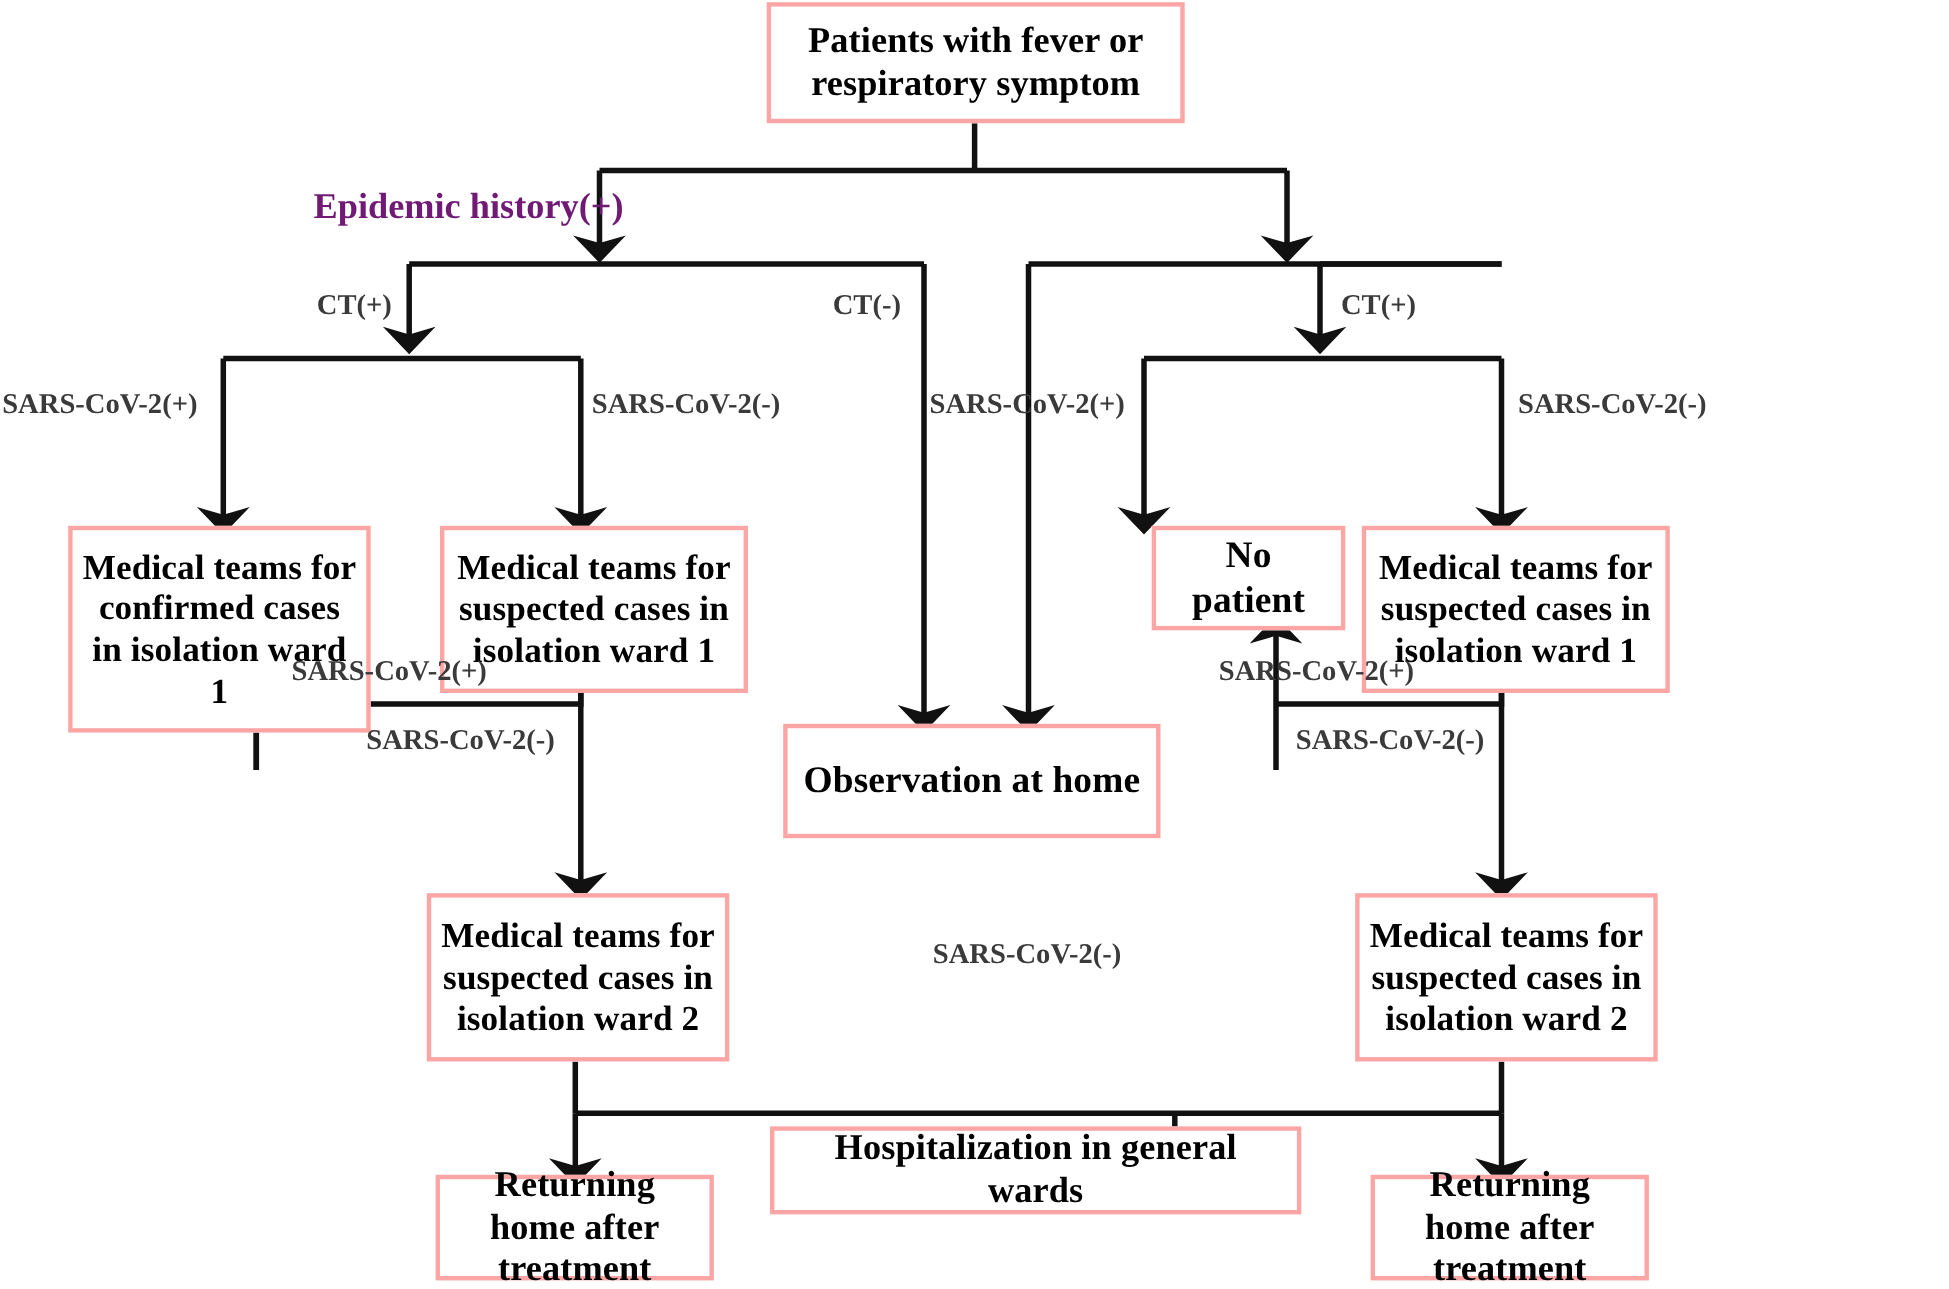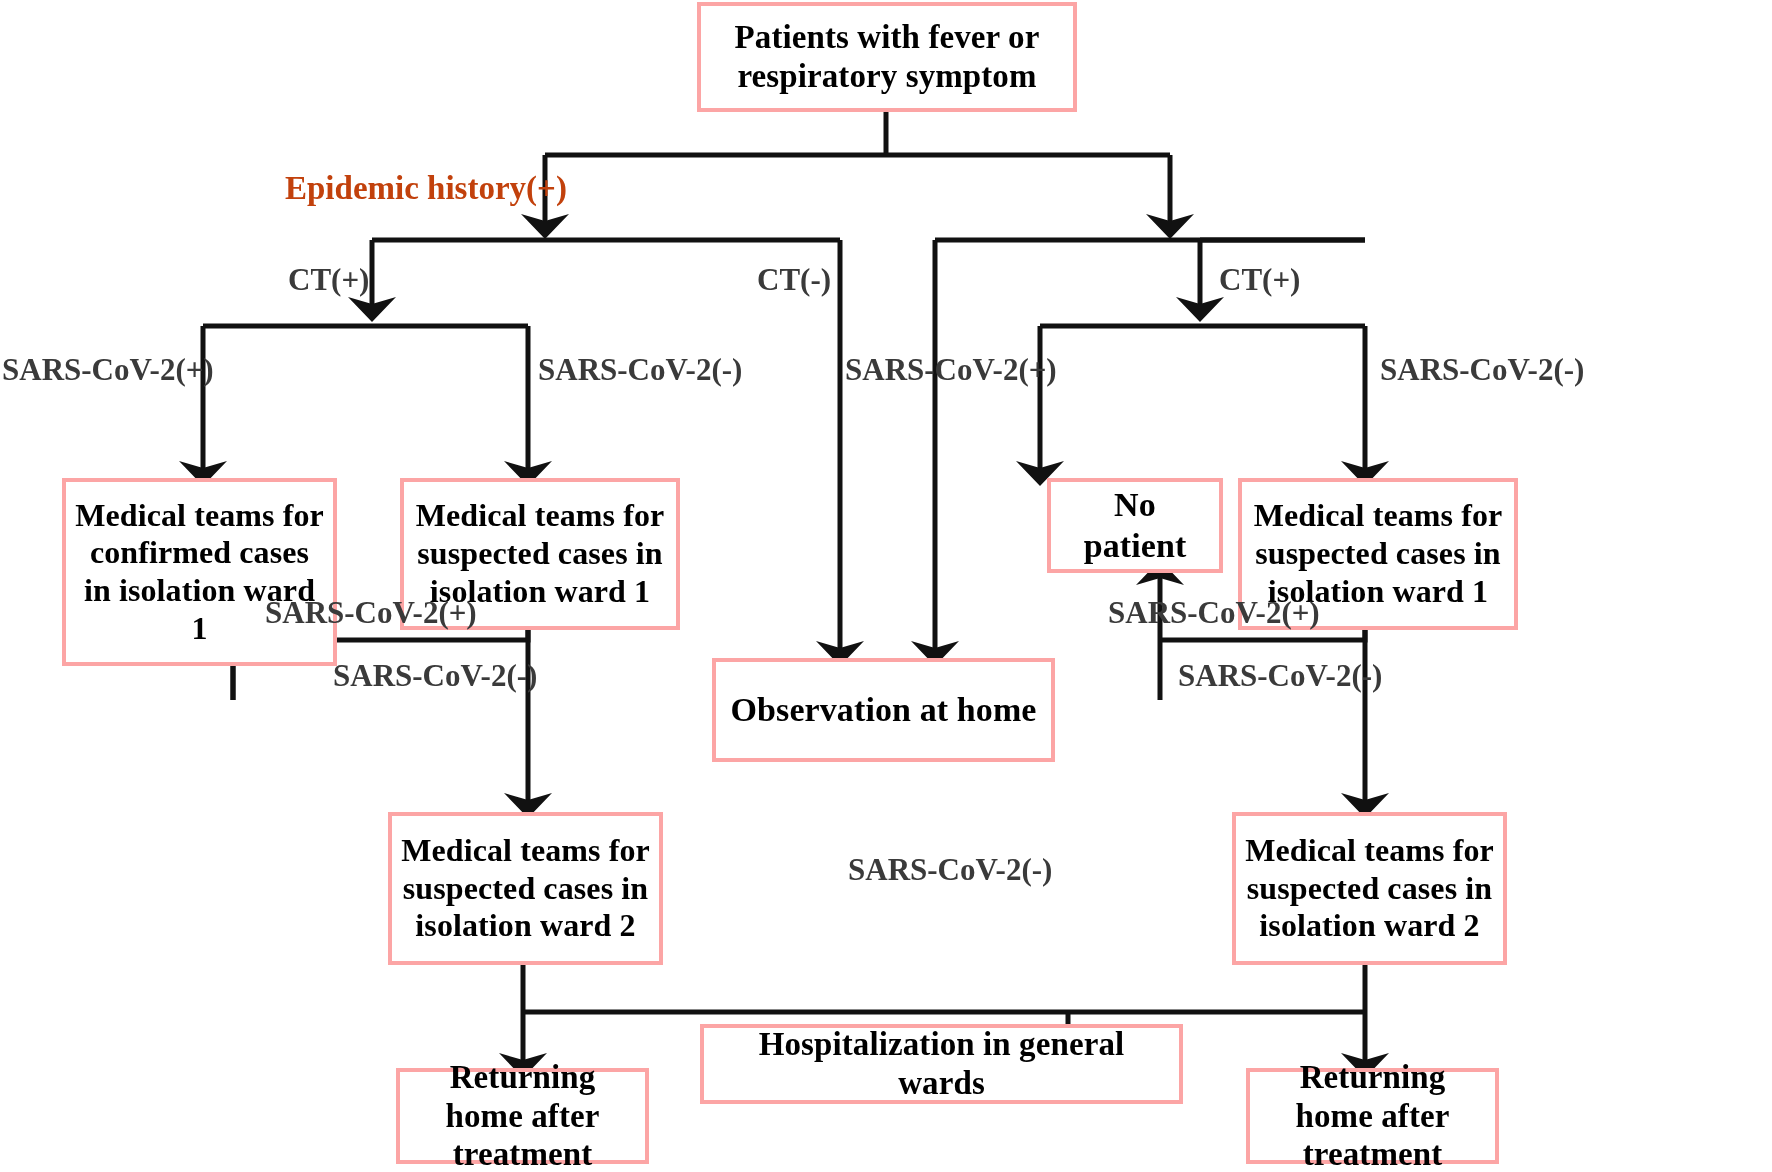--- a/index.html
+++ b/index.html
@@ -12,7 +12,7 @@
         font-weight:bold;color:#000;line-height:1.18;letter-spacing:.1px;}
   .node span{display:block;padding:0 8px;}
   .elabel{position:absolute;font-weight:bold;color:#3a3a3a;white-space:nowrap;}
-  .elabel.dark{color:#c2410c;}
+  .elabel.dark{color:#701a75;}
   .f31{font-size:31px;}
   .f32{font-size:32px;}
   .f33{font-size:33px;}

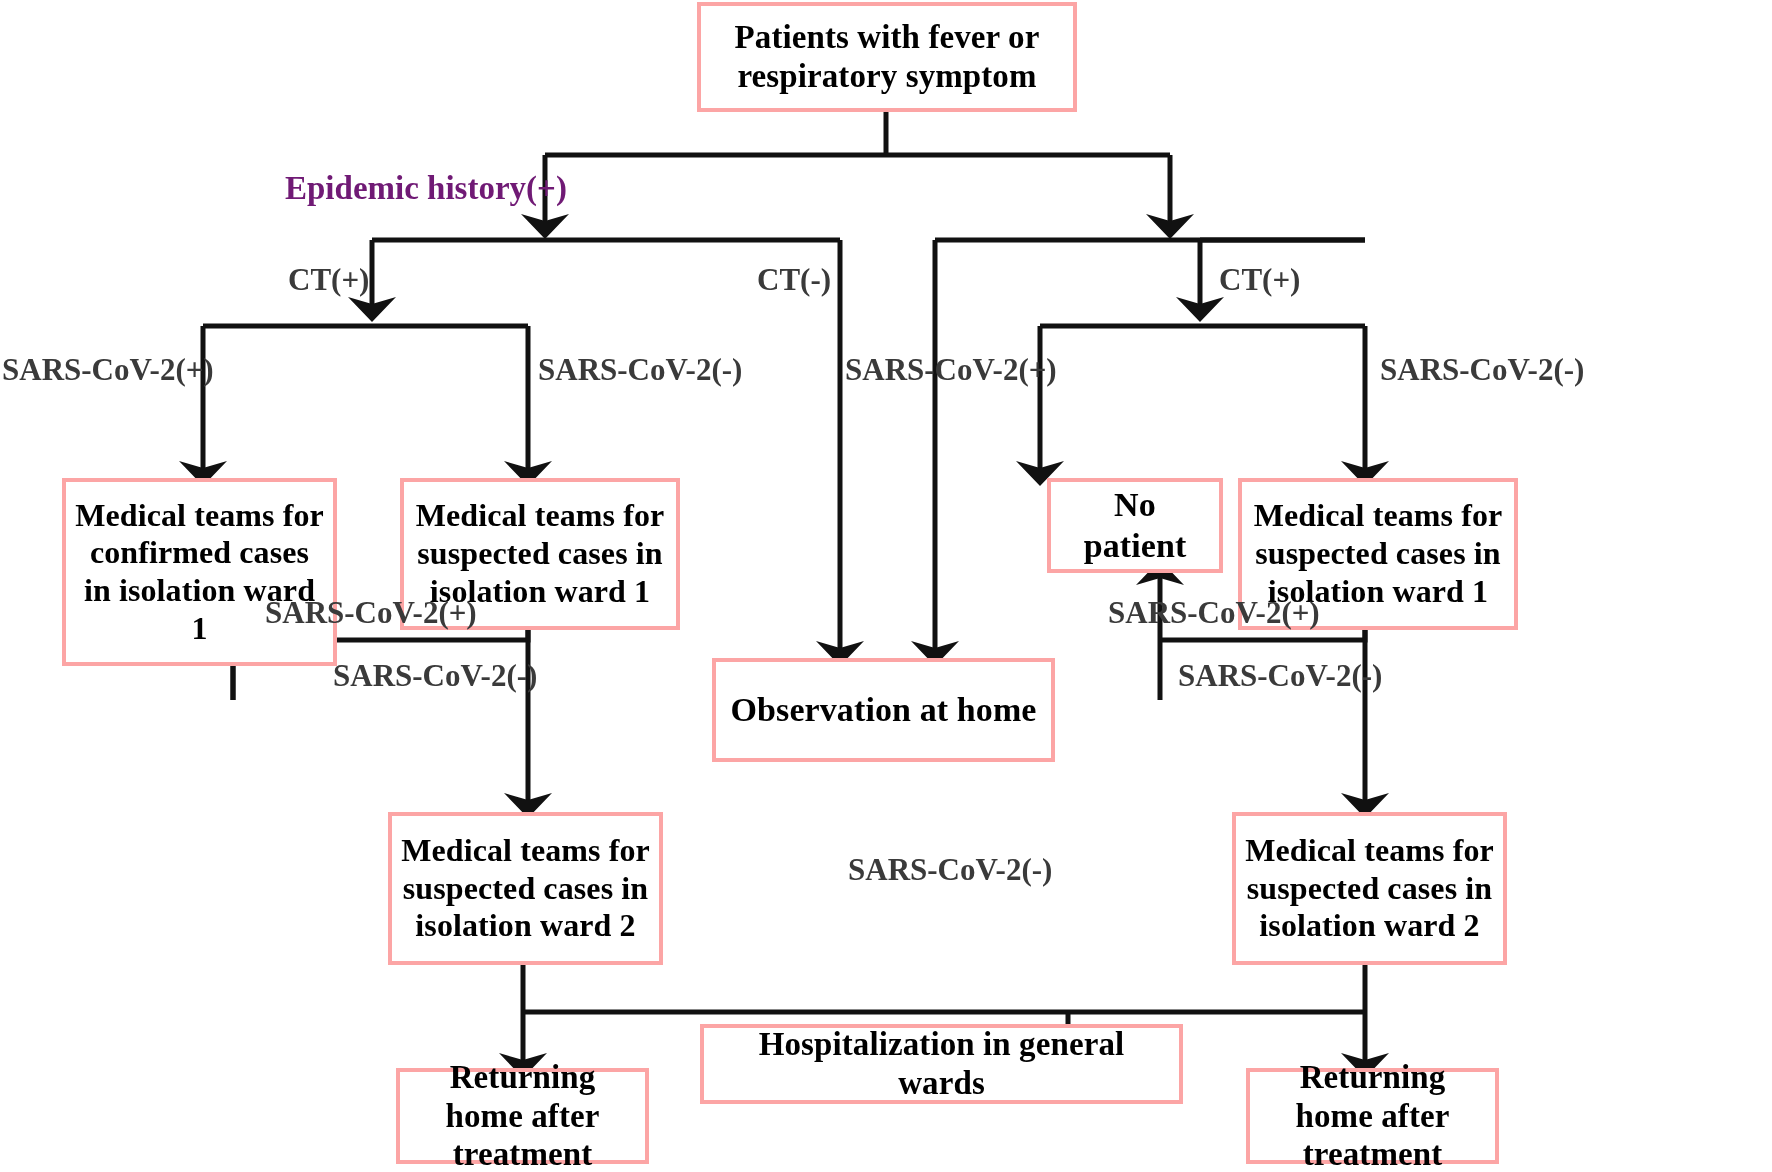--- a/index.html
+++ b/index.html
@@ -13,7 +13,7 @@
   .node span{display:block;padding:0 8px;}
   .elabel{position:absolute;font-weight:bold;color:#3a3a3a;white-space:nowrap;}
   .elabel.dark{color:#701a75;}
-  .f31{font-size:31px;}
+  .f31{font-size:26px;}
   .f32{font-size:32px;}
   .f33{font-size:33px;}
   .f34{font-size:34px;}

